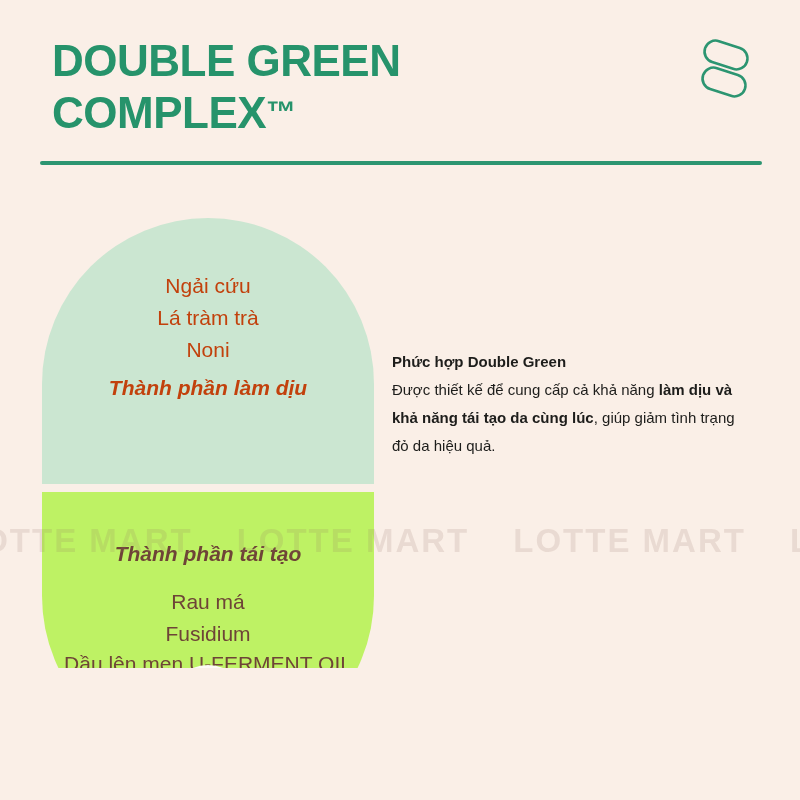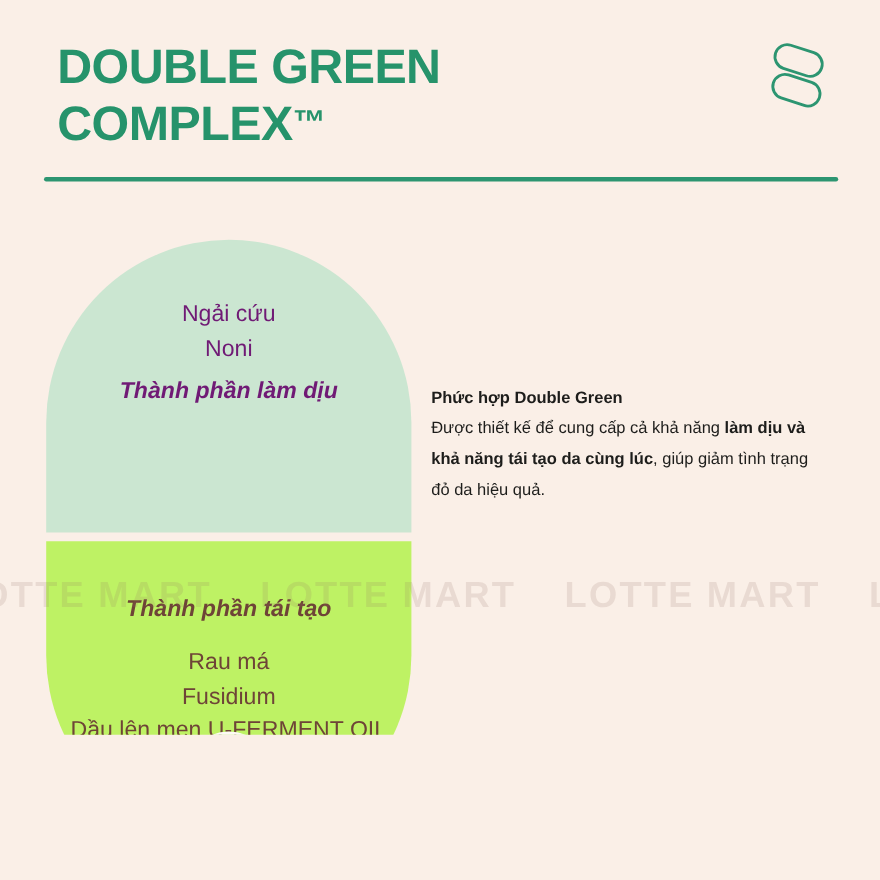--- a/index.html
+++ b/index.html
@@ -127,7 +127,7 @@
   }
   .cap-top-text {
     top: 52px;
-    color: #701a75;
+    color: #c2410c;
   }
   .cap-bottom-text {
     top: 46px;

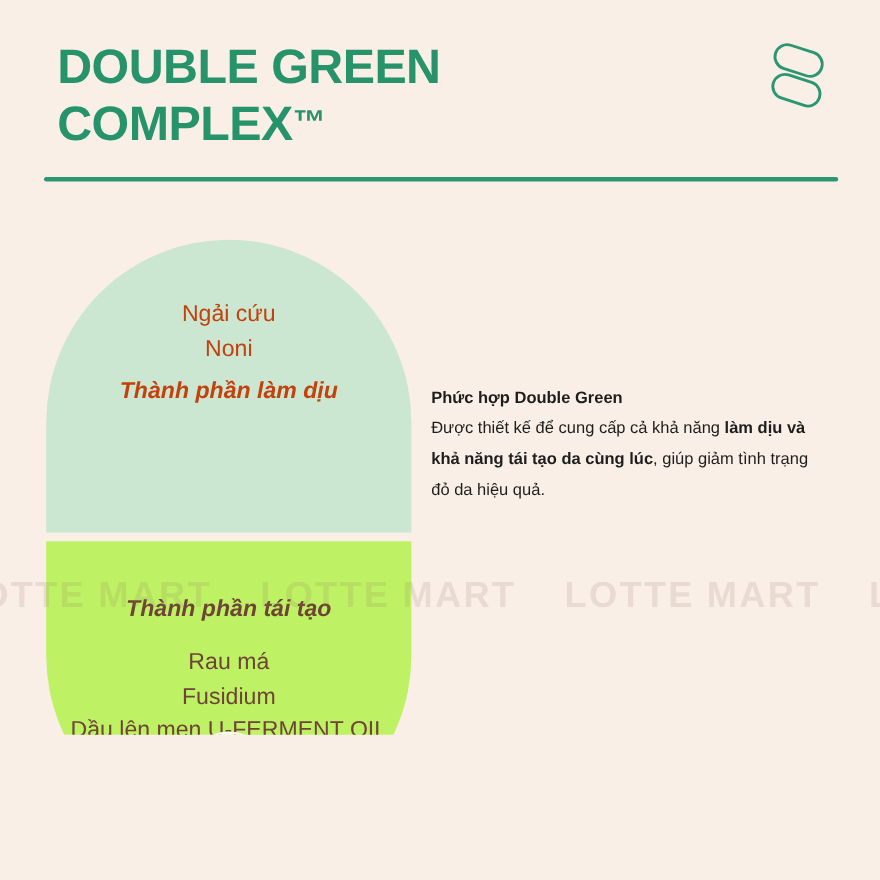--- a/index.html
+++ b/index.html
@@ -226,6 +226,7 @@
     <div class="cap-half cap-top">
       <div class="cap-text cap-top-text">
         <span class="item">Ngải cứu</span>
+        <span class="item">Lá tràm trà</span>
         <span class="item">Noni</span>
         <span class="label">Thành phần làm dịu</span>
       </div>

